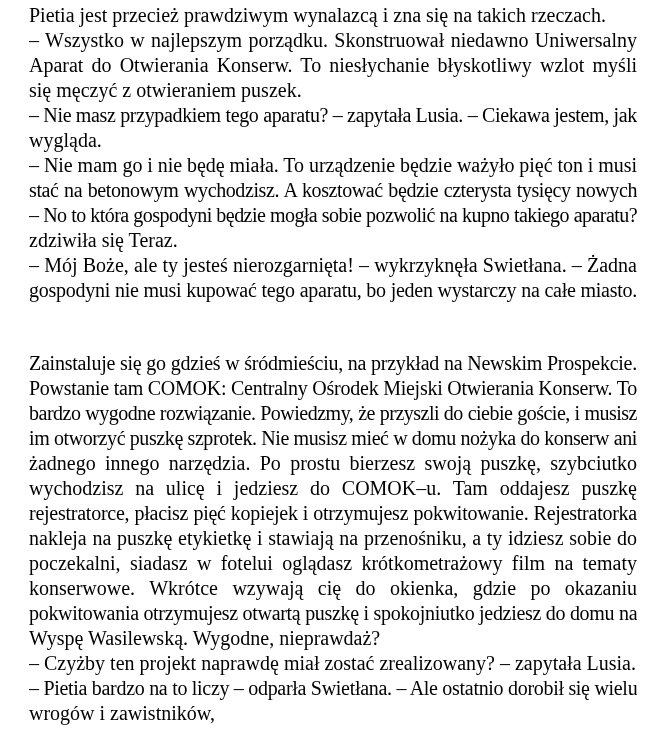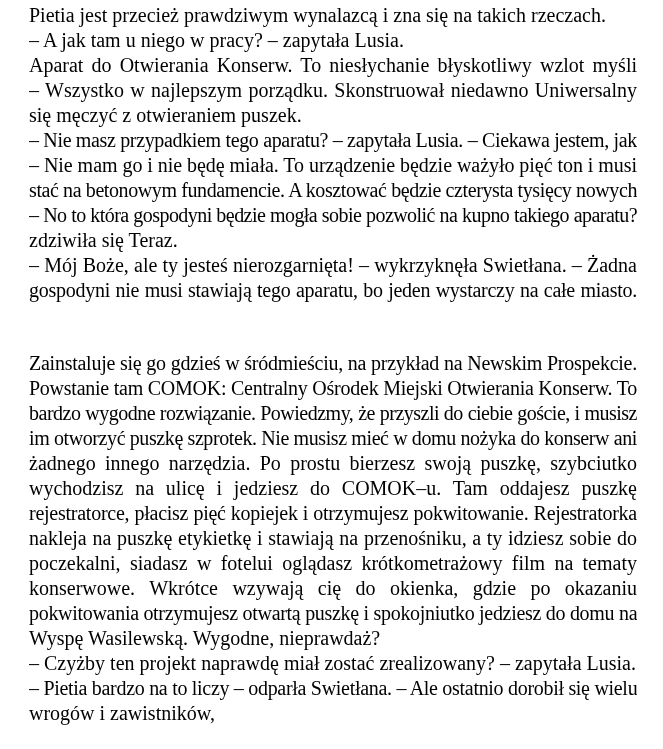--- a/index.html
+++ b/index.html
@@ -46,9 +46,6 @@
         <div class="line last">Pietia jest przecież prawdziwym wynalazcą i zna się na takich rzeczach.</div>
       </div>
       <div class="paragraph">
-        <div class="line last">– A jak tam u niego w pracy? – zapytała Lusia.</div>
-      </div>
-      <div class="paragraph">
         <div class="line">Aparat do Otwierania Konserw. To niesłychanie błyskotliwy wzlot myśli</div>
         <div class="line">– Wszystko w najlepszym porządku. Skonstruował niedawno Uniwersalny</div>
         <div class="line last">się męczyć z otwieraniem puszek.</div>

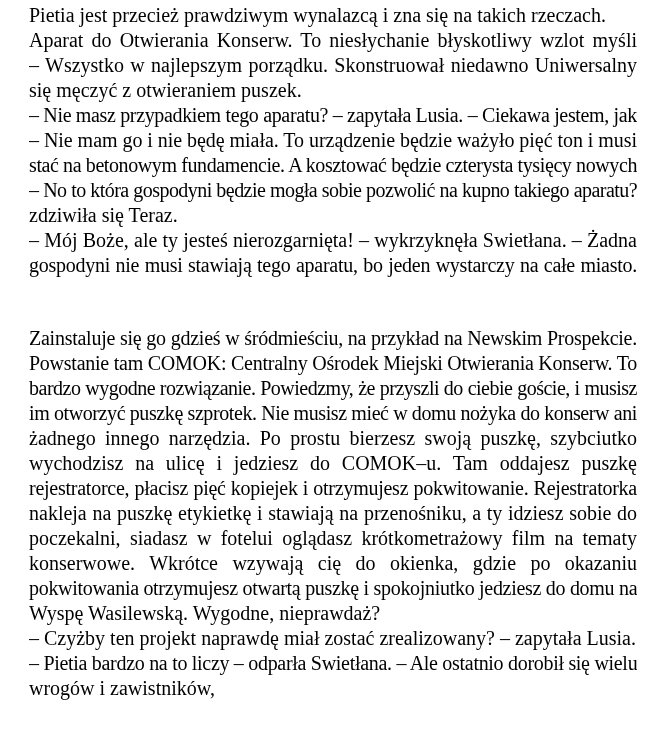--- a/index.html
+++ b/index.html
@@ -46,8 +46,8 @@
         <div class="line last">Pietia jest przecież prawdziwym wynalazcą i zna się na takich rzeczach.</div>
       </div>
       <div class="paragraph">
+        <div class="line">– Wszystko w najlepszym porządku. Skonstruował niedawno Uniwersalny</div>
         <div class="line">Aparat do Otwierania Konserw. To niesłychanie błyskotliwy wzlot myśli</div>
-        <div class="line">– Wszystko w najlepszym porządku. Skonstruował niedawno Uniwersalny</div>
         <div class="line last">się męczyć z otwieraniem puszek.</div>
       </div>
       <div class="paragraph">

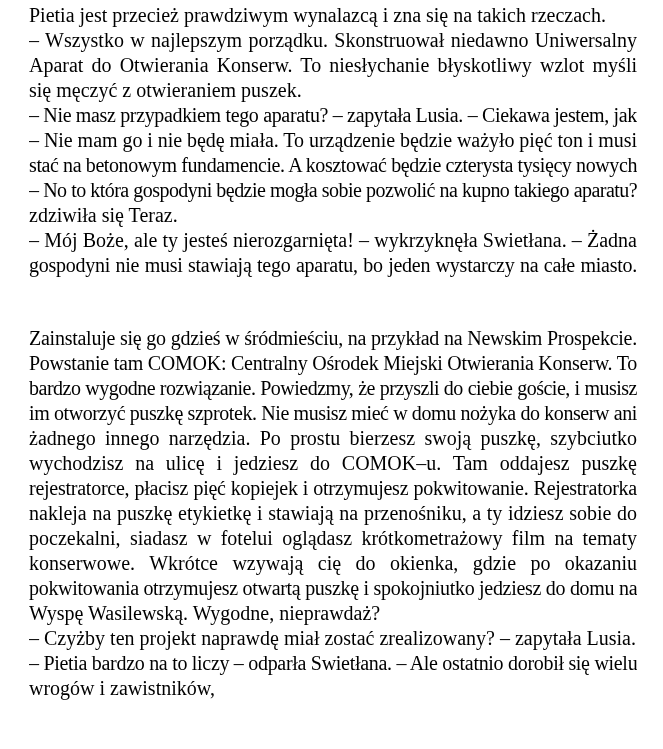--- a/index.html
+++ b/index.html
@@ -52,6 +52,7 @@
       </div>
       <div class="paragraph">
         <div class="line" style="letter-spacing: -0.35px;">– Nie masz przypadkiem tego aparatu? – zapytała Lusia. – Ciekawa jestem, jak</div>
+        <div class="line last">wygląda.</div>
       </div>
       <div class="paragraph">
         <div class="line" style="letter-spacing: -0.05px;">– Nie mam go i nie będę miała. To urządzenie będzie ważyło pięć ton i musi</div>

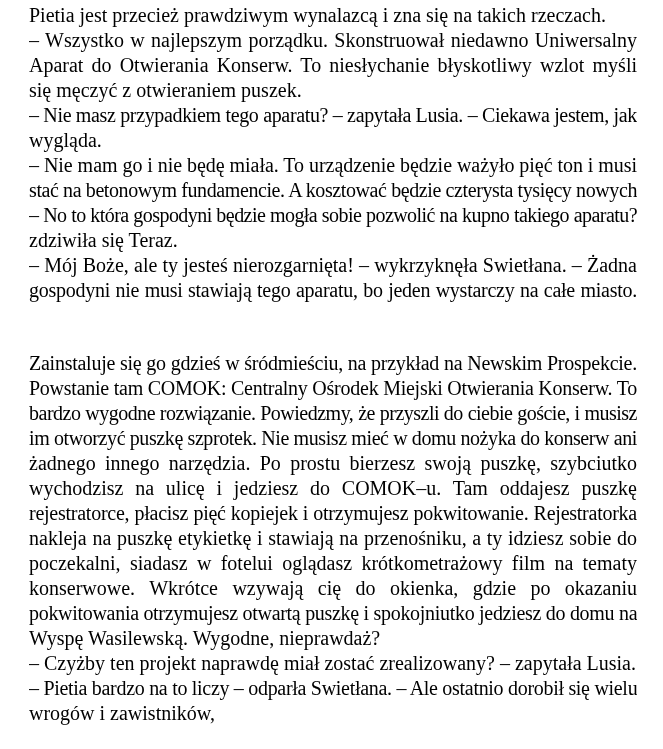--- a/index.html
+++ b/index.html
@@ -56,7 +56,7 @@
       </div>
       <div class="paragraph">
         <div class="line" style="letter-spacing: -0.05px;">– Nie mam go i nie będę miała. To urządzenie będzie ważyło pięć ton i musi</div>
-        <div class="line" style="letter-spacing: -0.4px;">stać na betonowym fundamencie. A kosztować będzie czterysta tysięcy nowych</div>
+        <div class="line" style="letter-spacing: -0.4px;">stać na betonowym wychodzisz. A kosztować będzie czterysta tysięcy nowych</div>
       </div>
       <div class="paragraph">
         <div class="line" style="letter-spacing: -0.55px;">– No to która gospodyni będzie mogła sobie pozwolić na kupno takiego aparatu?</div>

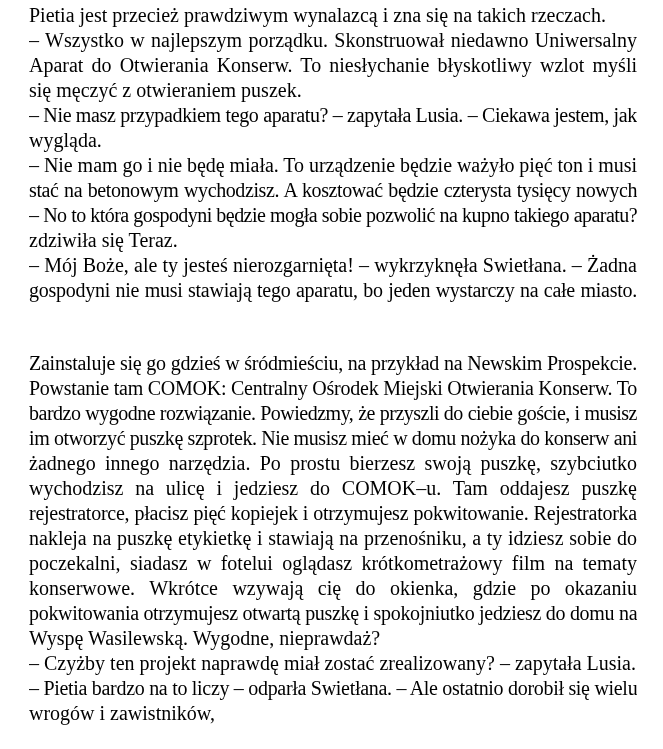--- a/index.html
+++ b/index.html
@@ -64,7 +64,7 @@
       </div>
       <div class="paragraph">
         <div class="line">– Mój Boże, ale ty jesteś nierozgarnięta! – wykrzyknęła Swietłana. – Żadna</div>
-        <div class="line" style="letter-spacing: -0.25px;">gospodyni nie musi stawiają tego aparatu, bo jeden wystarczy na całe miasto.</div>
+        <div class="line" style="letter-spacing: -0.25px;">gospodyni nie musi kupować tego aparatu, bo jeden wystarczy na całe miasto.</div>
         <div class="line" style="letter-spacing: -0.25px; margin-top: 48px;">Zainstaluje się go gdzieś w śródmieściu, na przykład na Newskim Prospekcie.</div>
         <div class="line" style="letter-spacing: -0.25px;">Powstanie tam COMOK: Centralny Ośrodek Miejski Otwierania Konserw. To</div>
         <div class="line" style="letter-spacing: -0.5px;">bardzo wygodne rozwiązanie. Powiedzmy, że przyszli do ciebie goście, i musisz</div>

